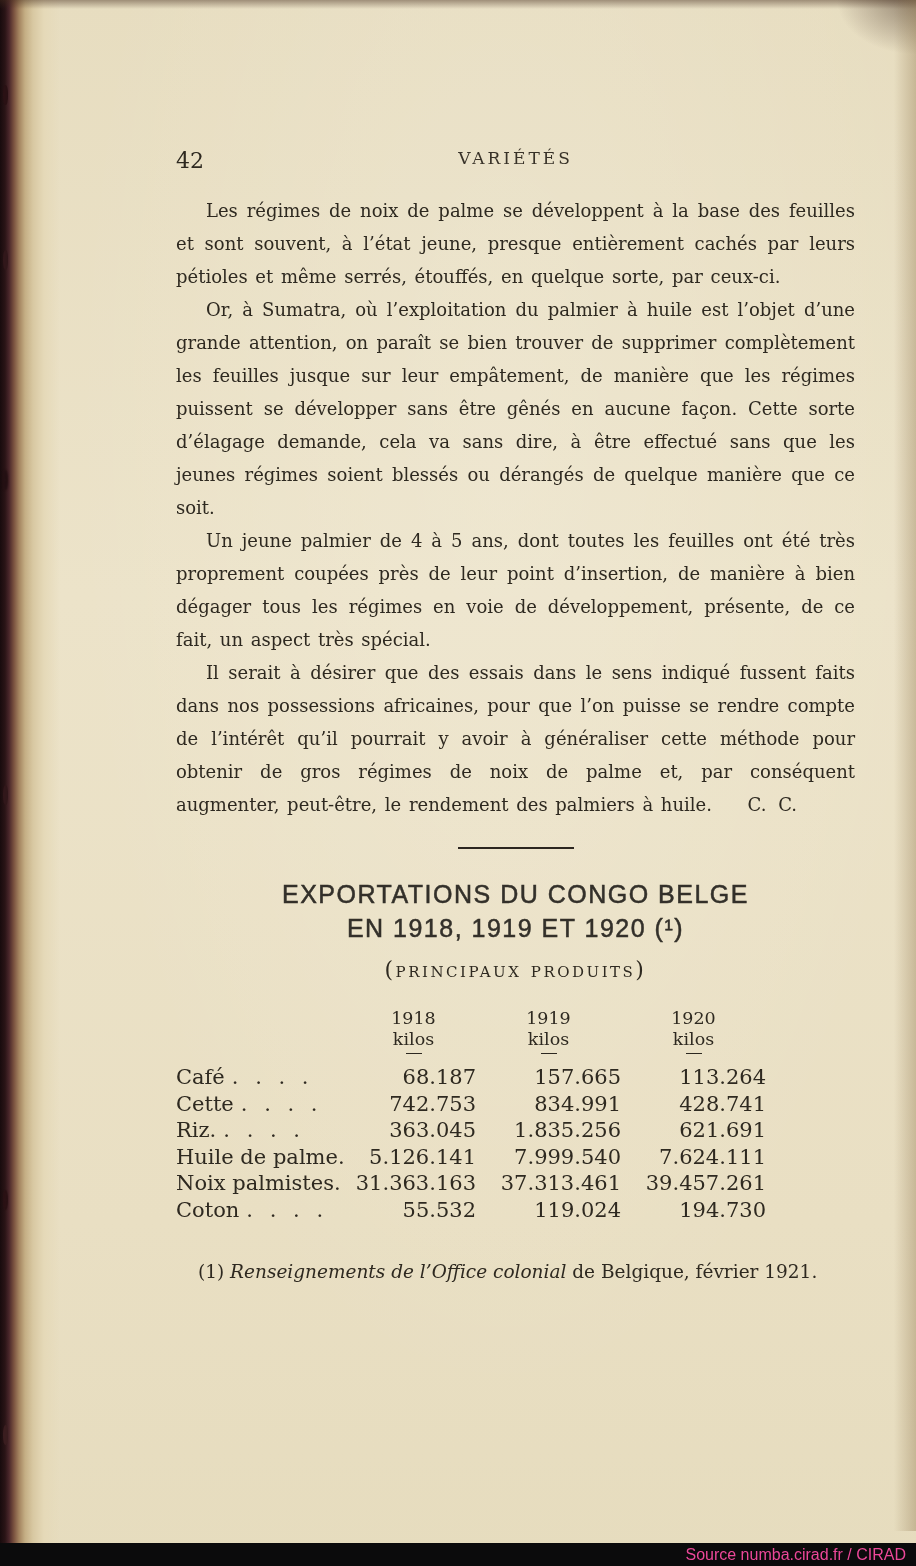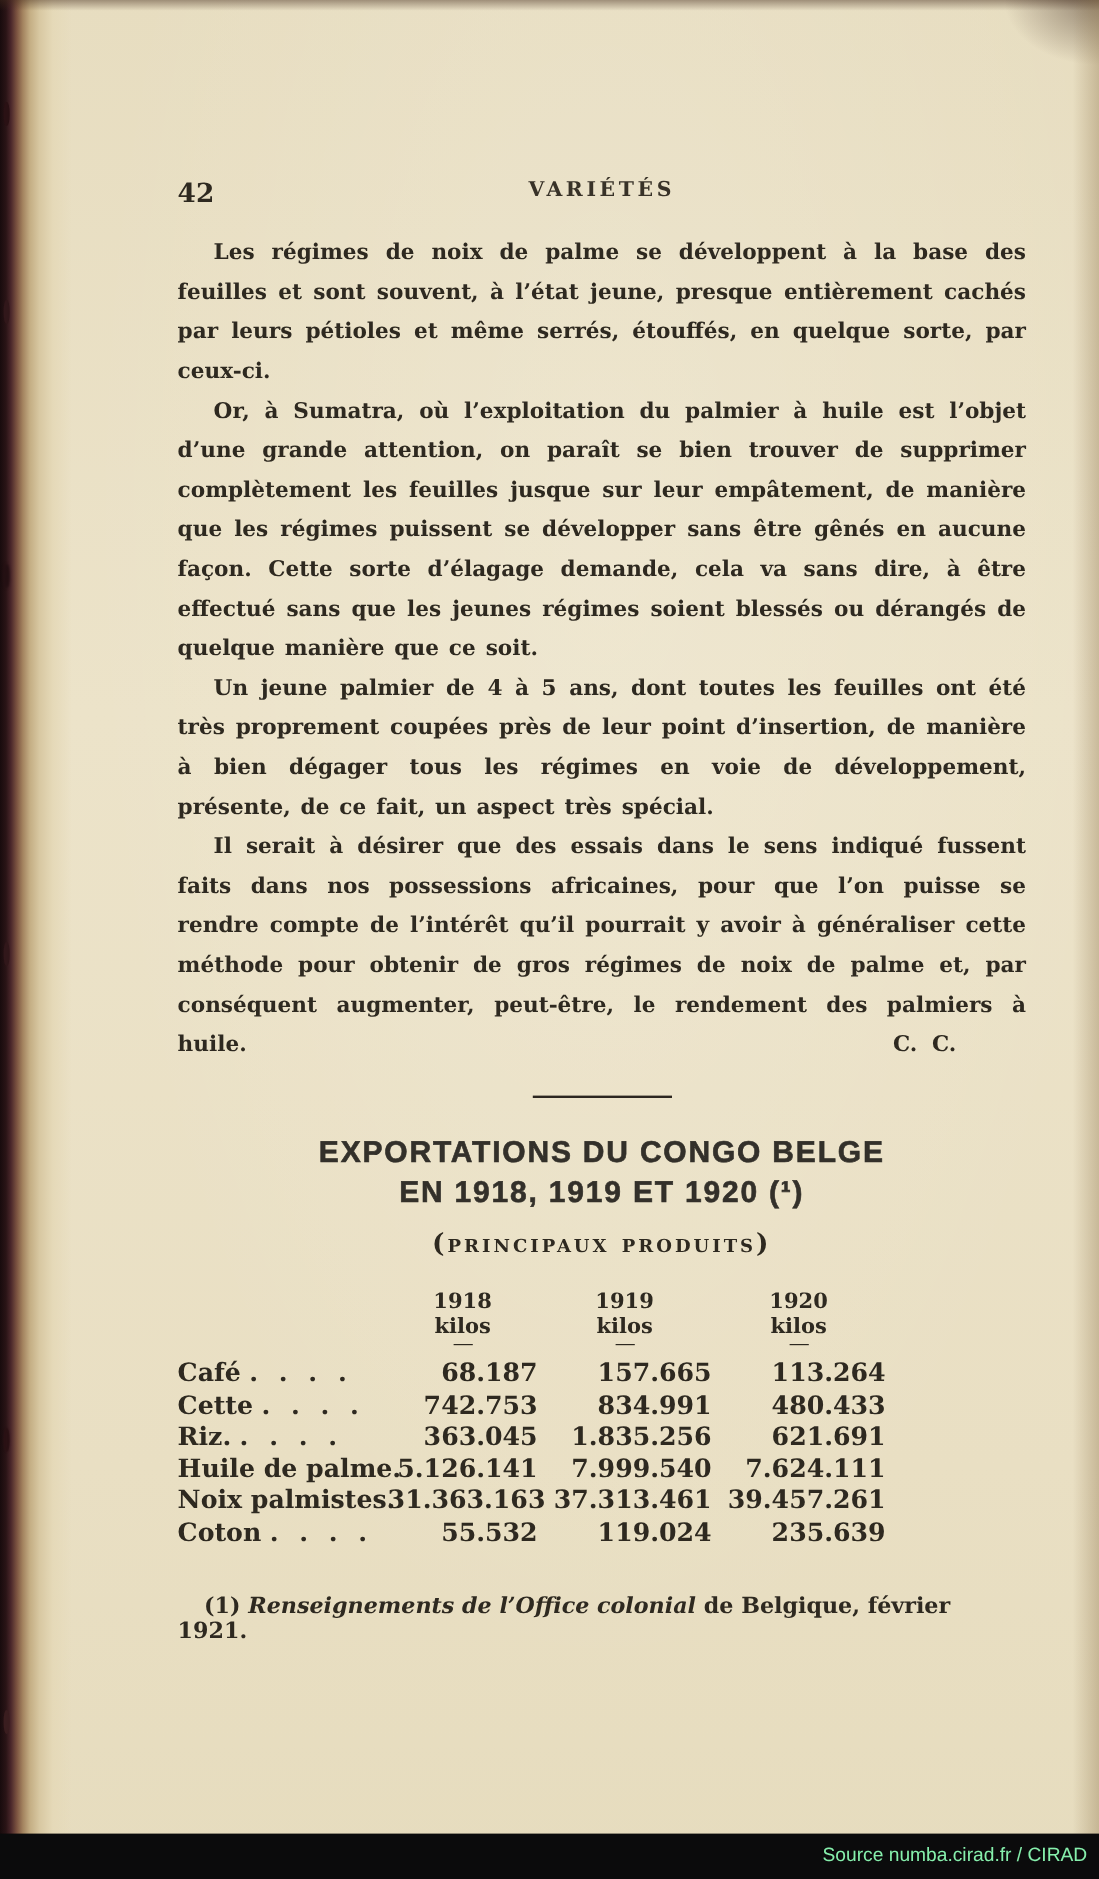--- a/index.html
+++ b/index.html
@@ -48,7 +48,7 @@
   }
 
   
-  .content{position:absolute;left:148px;right:61px;top:148px;font-weight:bold;}
+  .content{position:absolute;left:176px;right:61px;top:148px;}
 
   .pagehead{position:relative;text-align:center;margin-bottom:18px;height:28px;}
   .pagenum{position:absolute;left:0;top:0;font-size:22px;}

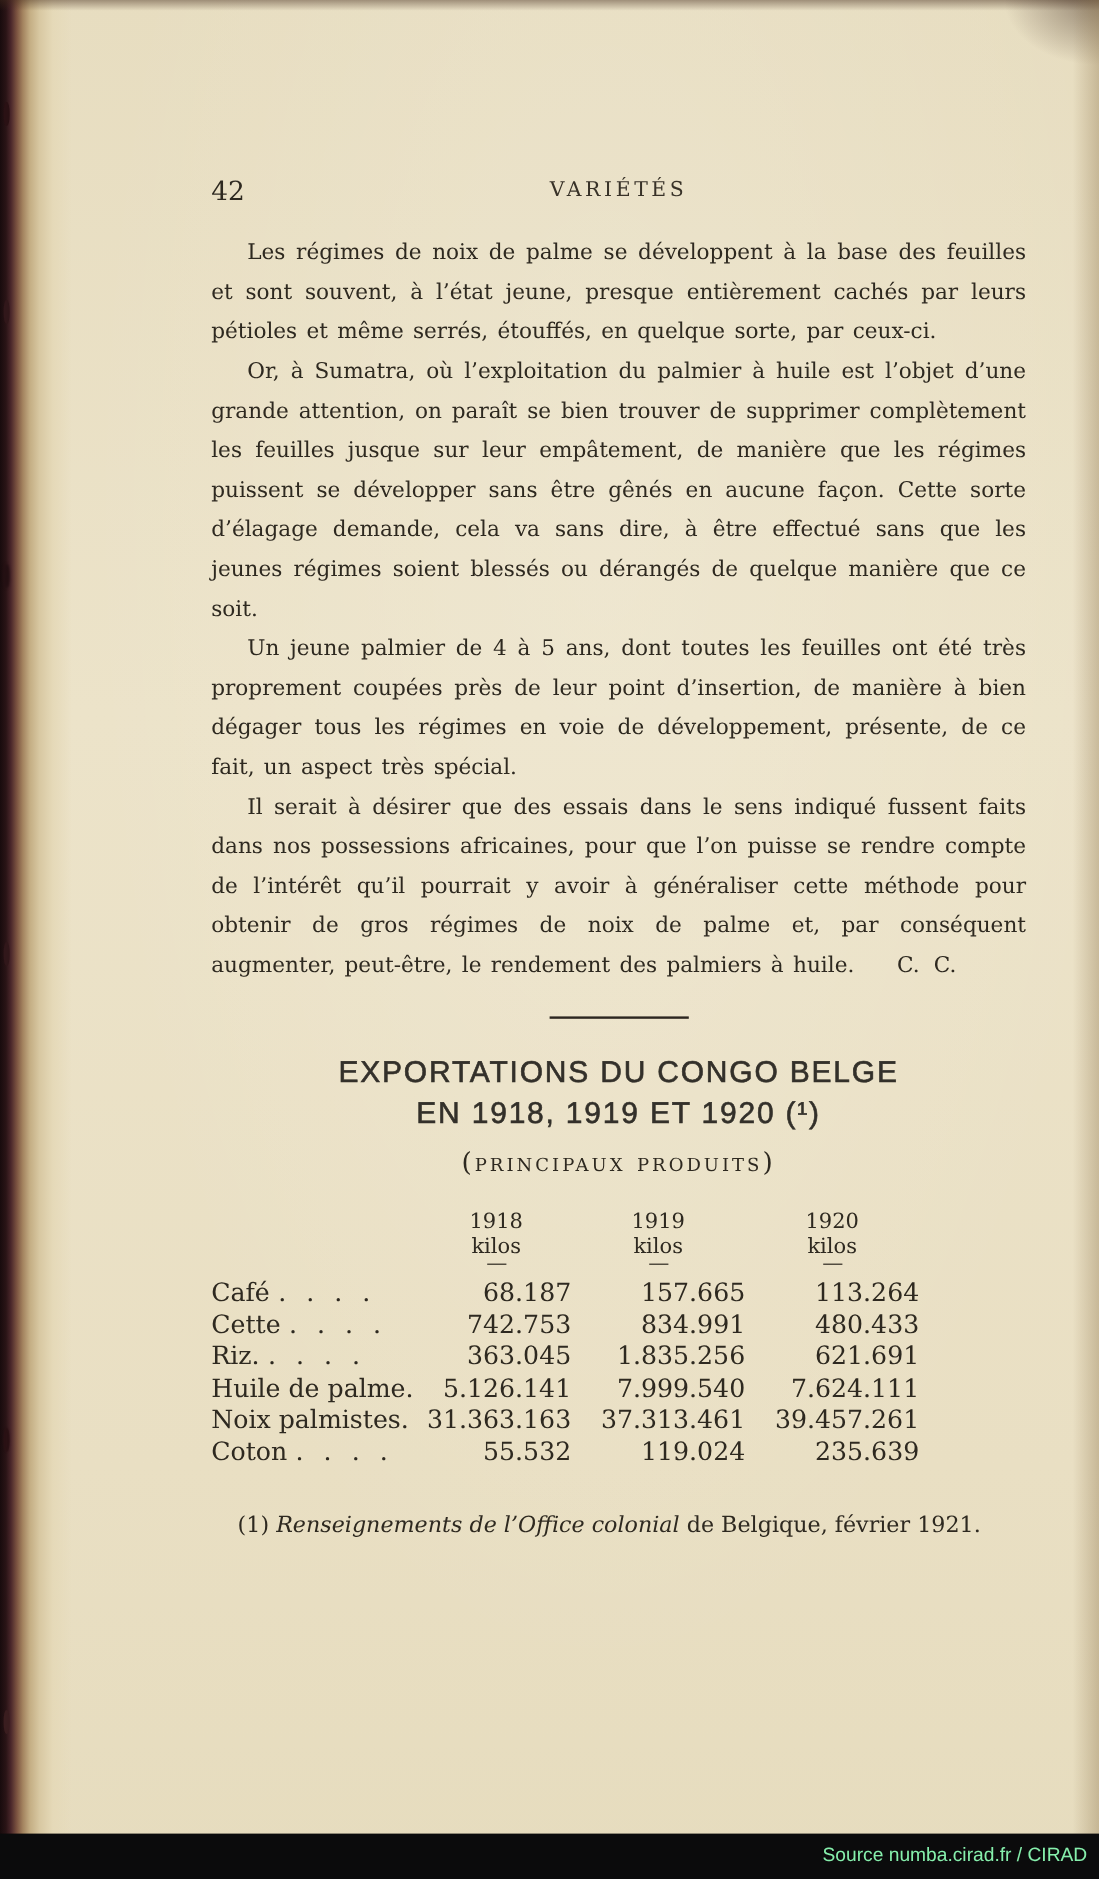--- a/index.html
+++ b/index.html
@@ -157,7 +157,7 @@
         <div class="tlabel"><span>Cette</span><span class="leader">. . . .</span></div>
         <div class="tnum">742.753</div>
         <div class="tnum">834.991</div>
-        <div class="tnum">480.433</div>
+        <div class="tnum">428.741</div>
       </div>
 
       <div class="trow">

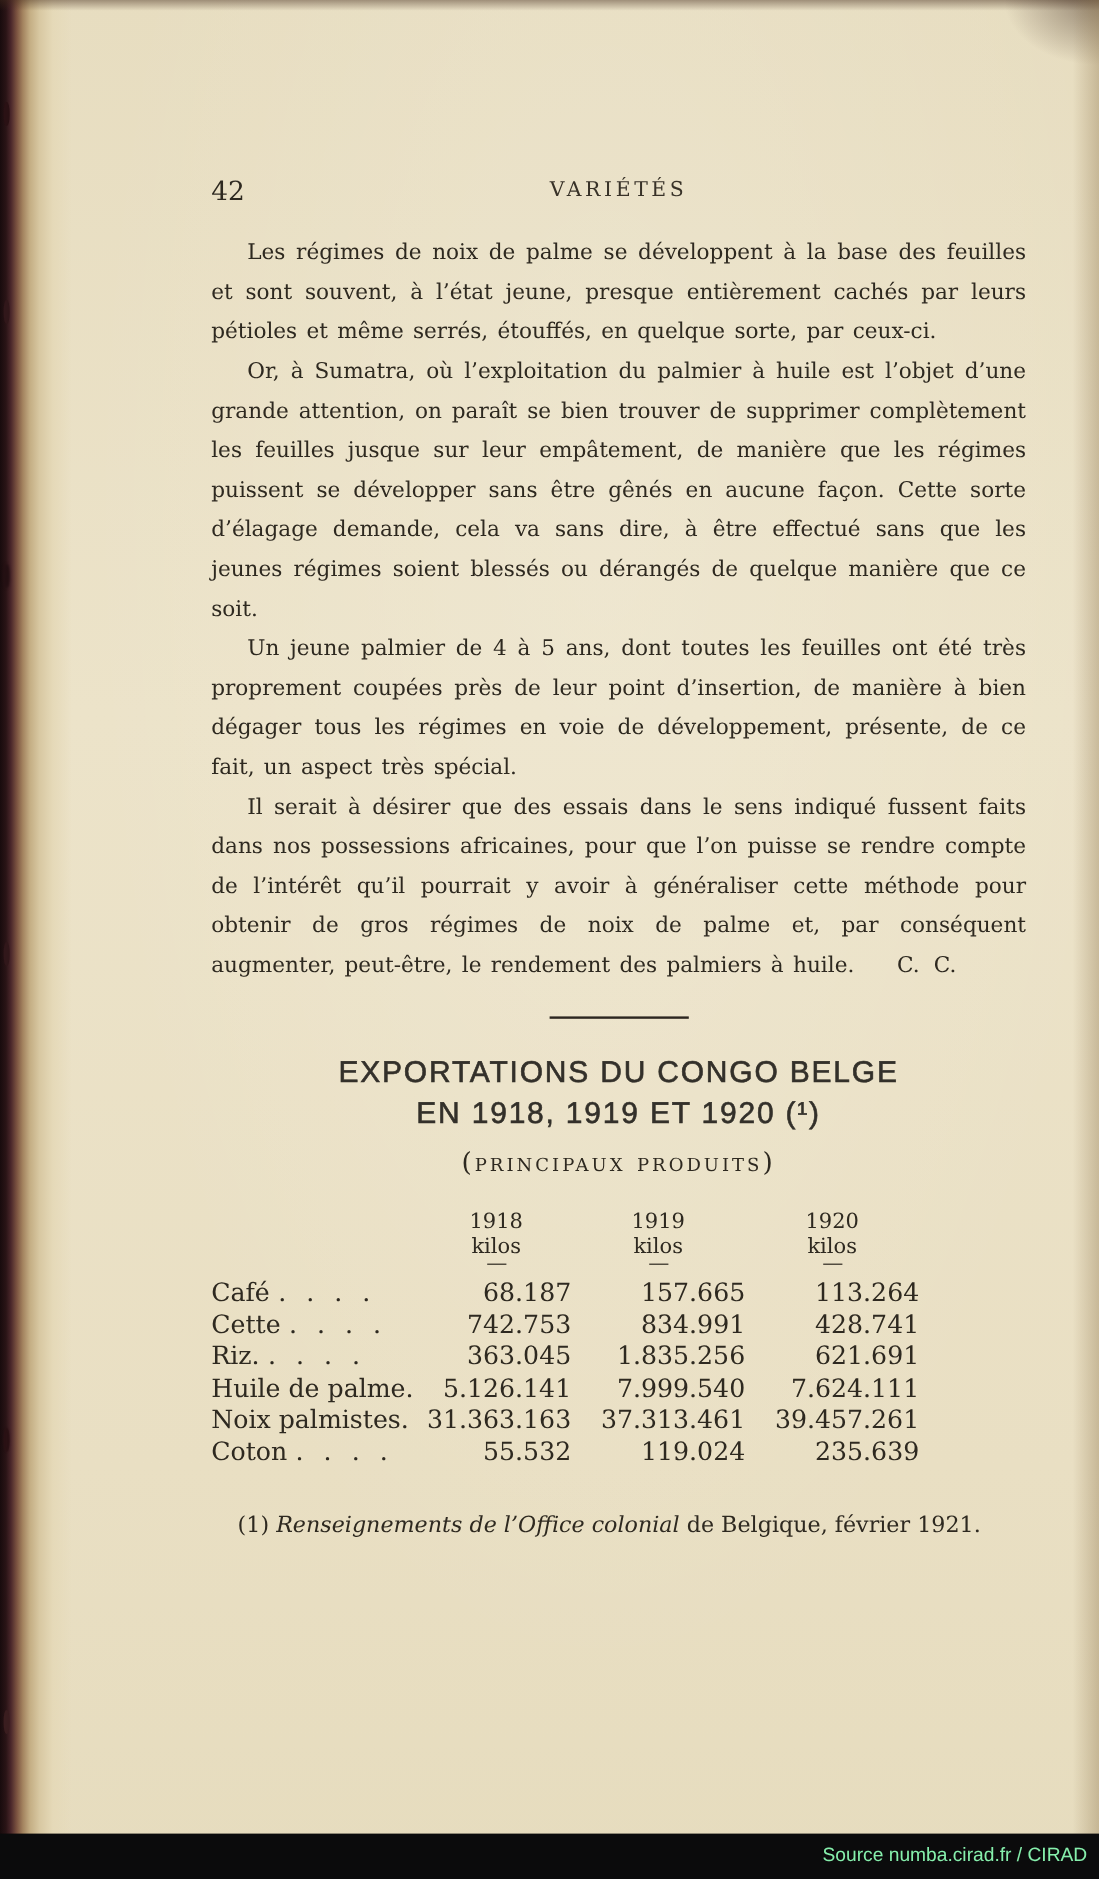--- a/index.html
+++ b/index.html
@@ -185,7 +185,7 @@
         <div class="tlabel"><span>Coton</span><span class="leader">. . . .</span></div>
         <div class="tnum">55.532</div>
         <div class="tnum">119.024</div>
-        <div class="tnum">235.639</div>
+        <div class="tnum">194.730</div>
       </div>
 
     </div>

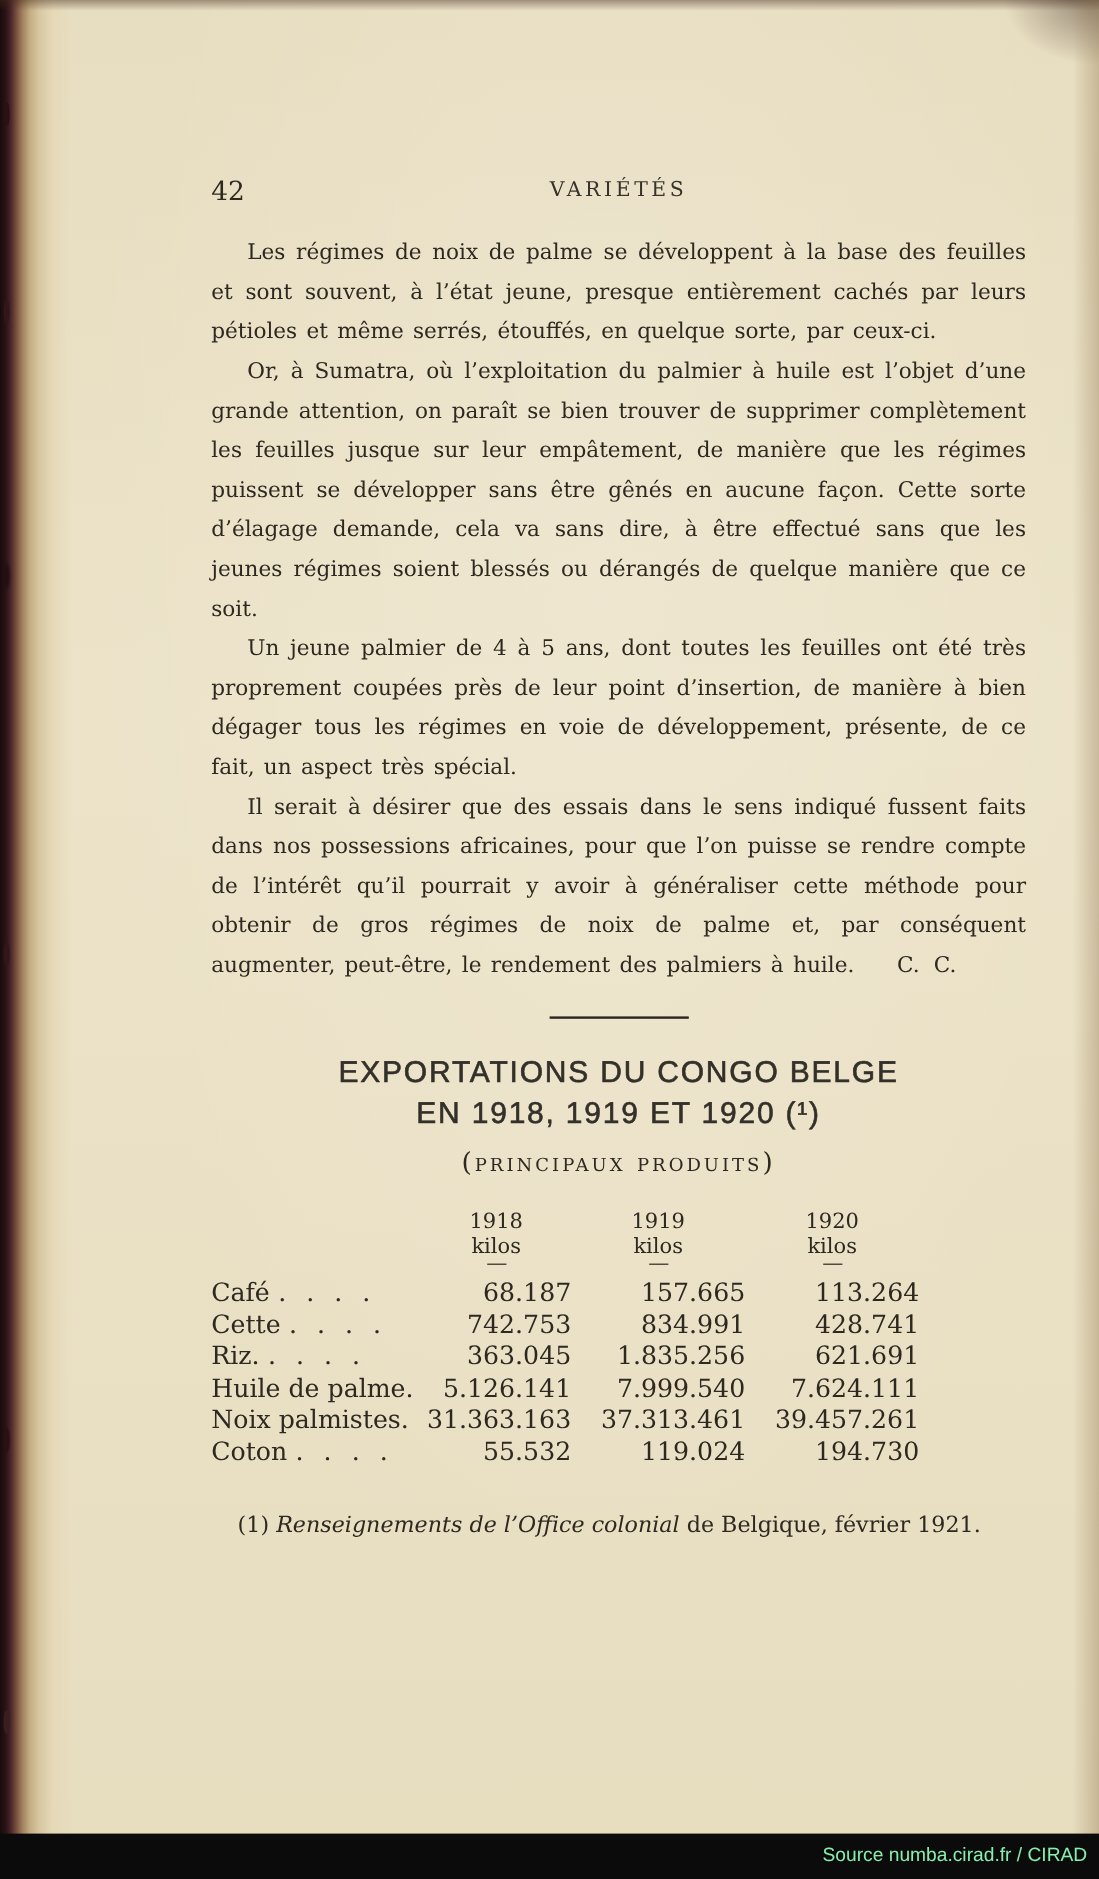--- a/index.html
+++ b/index.html
@@ -87,11 +87,11 @@
 
   
   .sourcebar{
-    position:absolute;left:0;right:0;bottom:0;height:38px;
+    position:absolute;left:0;right:0;bottom:0;height:23px;
     background:#0b0b0c;
     display:flex;align-items:center;justify-content:flex-end;
     padding-right:10px;box-sizing:border-box;
-    font-family:"Liberation Sans", sans-serif;font-size:16px;color:#86efac;
+    font-family:"Liberation Sans", sans-serif;font-size:16px;color:#ec4899;
   }
 </style>
 </head>

